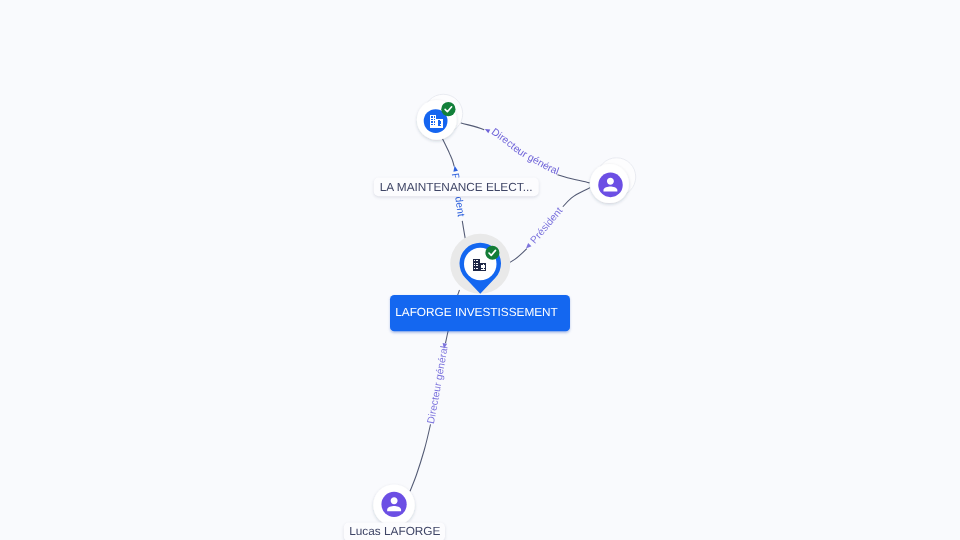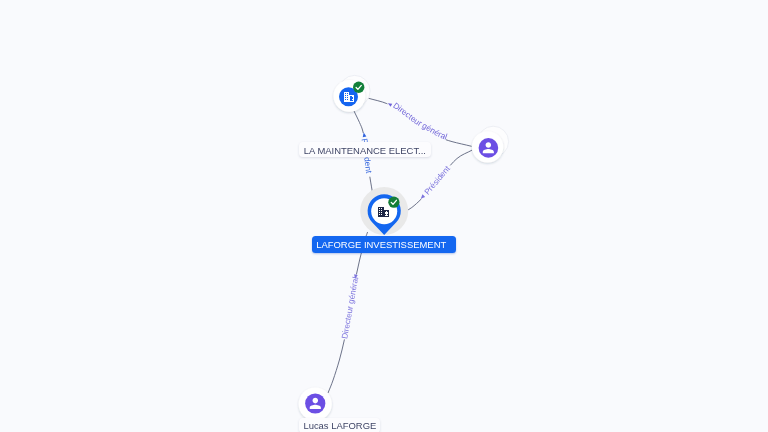--- a/index.html
+++ b/index.html
@@ -20,7 +20,7 @@
         display:flex;align-items:center;justify-content:center;
         height:15px;line-height:15px;padding-top:1px;box-sizing:border-box;}
   .chip.selected{background:#1467f0;color:#fff;border-radius:3.5px;
-        box-shadow:0 1px 2px rgba(20,70,190,0.30);height:17px;line-height:14.5px;
+        box-shadow:0 1px 2px rgba(20,70,190,0.30);height:29px;line-height:14.5px;
         justify-content:flex-start;padding-left:3.8px;padding-top:1px;}
 </style>
 </head>

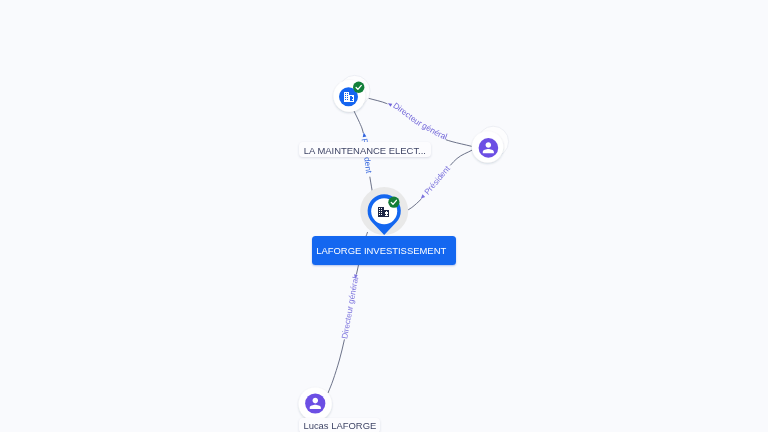--- a/index.html
+++ b/index.html
@@ -151,7 +151,7 @@
 
   <div class="chip" style="left:299px;top:110.3px;width:131.8px;margin-top:32px;">LA MAINTENANCE ELECT...</div>
   <div class="chip selected" style="left:312.4px;top:235.8px;width:144.1px;">LAFORGE INVESTISSEMENT</div>
-  <div class="chip" style="left:275.3px;top:417.5px;width:81.1px;margin-left:24px;">Lucas LAFORGE</div>
+  <div class="chip" style="left:275.3px;top:417.5px;width:81.1px;">Lucas LAFORGE</div>
 
 </div>
 

